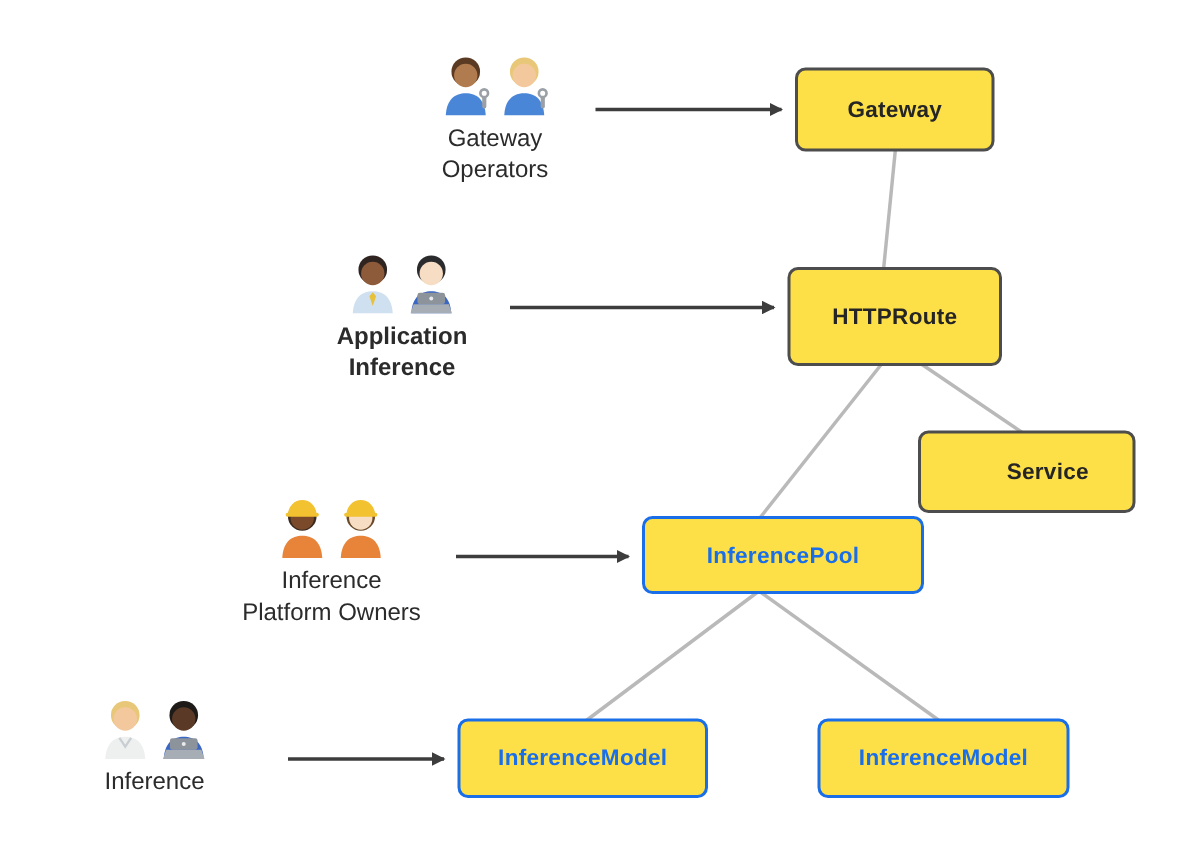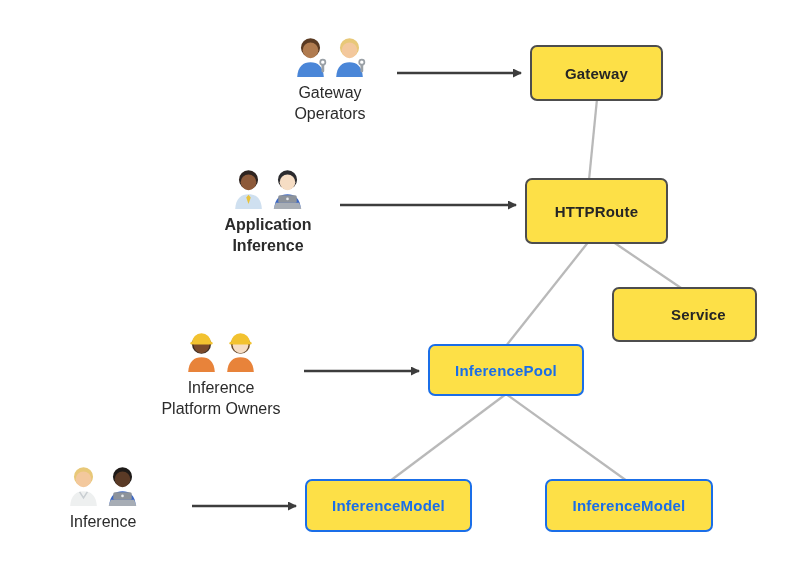--- a/index.html
+++ b/index.html
@@ -32,7 +32,7 @@
   #node-gateway{left:530px;top:45px;width:133px;height:56px;}
   #node-httproute{left:525px;top:178px;width:143px;height:66px;}
   #node-service{left:612px;top:287px;width:145px;height:55px;padding-left:28px;}
-  #node-inferencepool{left:428px;top:344px;width:156px;height:52px;}
+  #node-inferencepool{left:428px;top:344px;width:188px;height:52px;}
   #node-inferencemodel-left{left:305px;top:479px;width:167px;height:53px;}
   #node-inferencemodel-right{left:545px;top:479px;width:168px;height:53px;}
   

